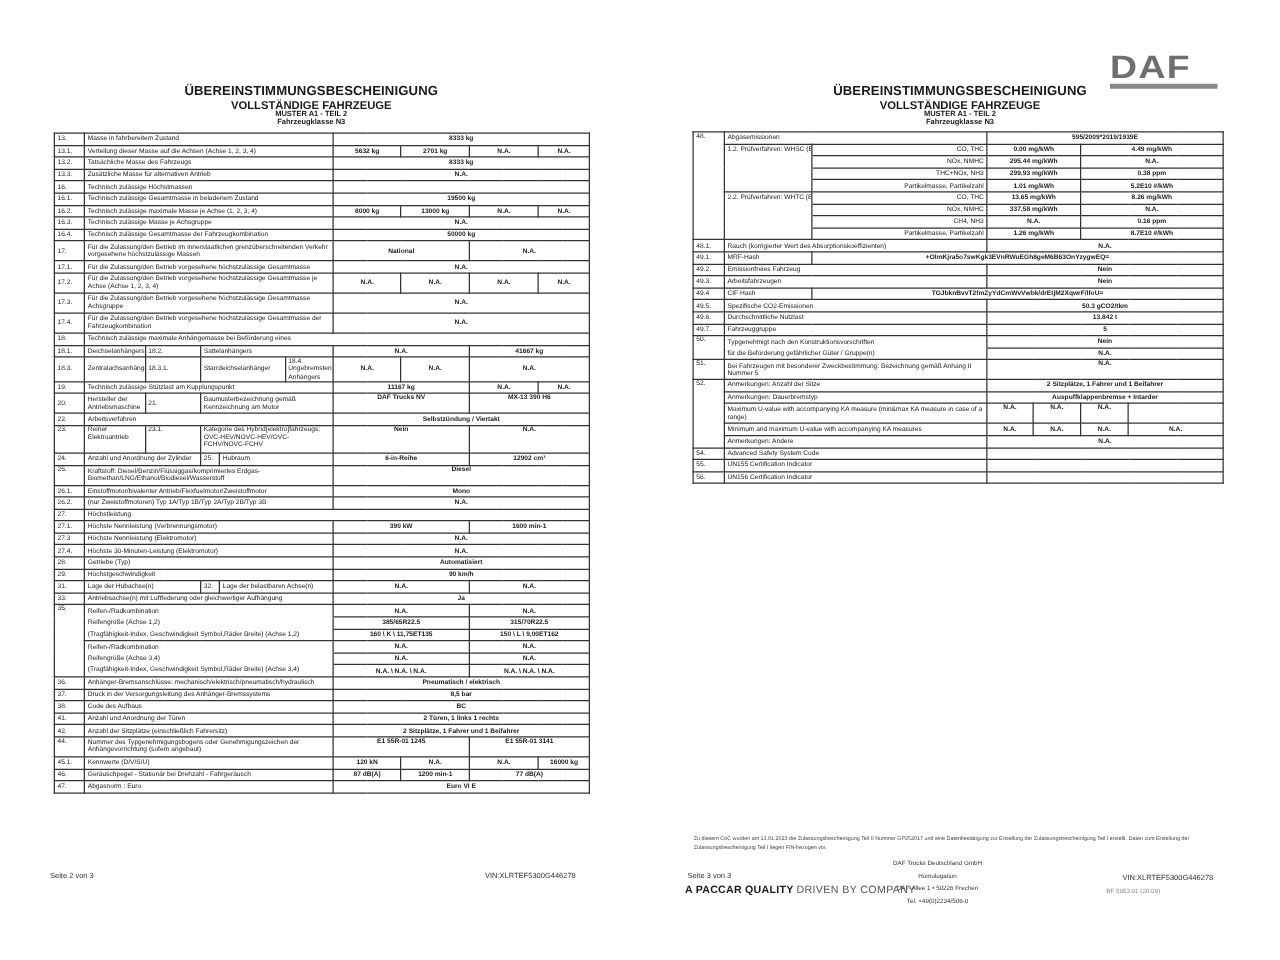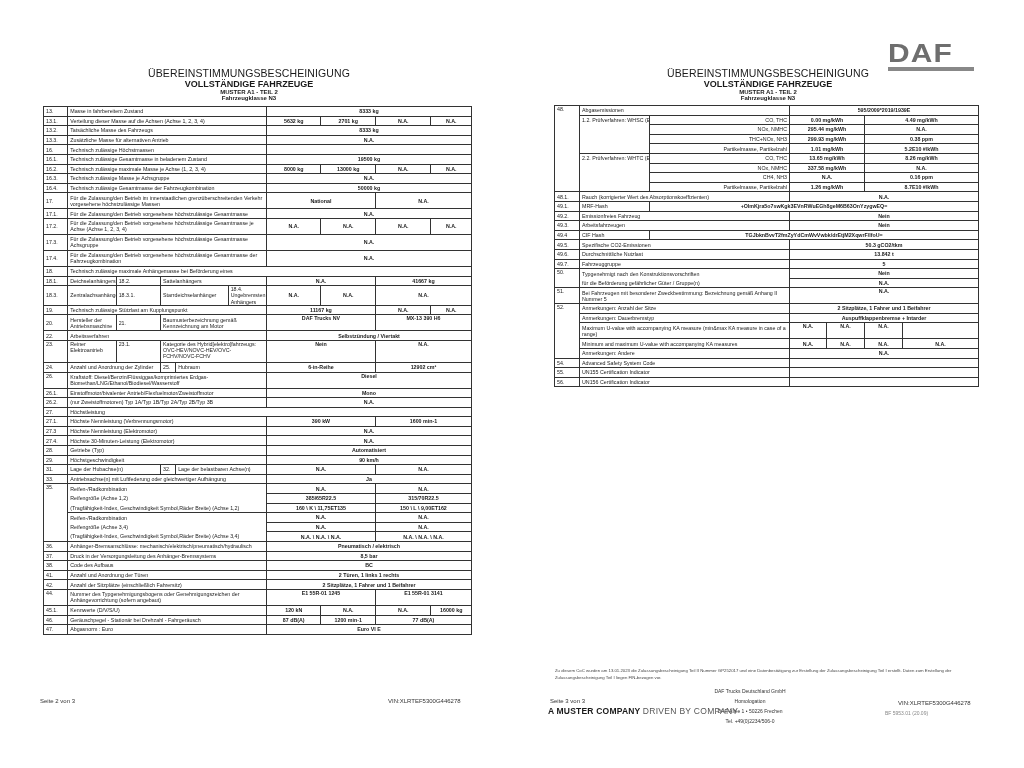--- a/index.html
+++ b/index.html
@@ -9,7 +9,7 @@
   #page-left { left: 0; width: 512px; }
   #page-right { left: 512px; width: 512px; }
   .hdr { position: absolute; text-align: center; width: 100%; }
-  .hdr .t1 { font-size: 10.5px; font-weight: normal; letter-spacing: 0.1px; }
+  .hdr .t1 { font-size: 10.5px; font-weight: bold; letter-spacing: 0.1px; }
   .hdr .t2 { font-size: 9px; font-weight: bold; }
   .hdr .t3 { font-size: 6px; font-weight: bold; }
   #page-left .hdr { top: 67px; left: 29px; width: 440px; }

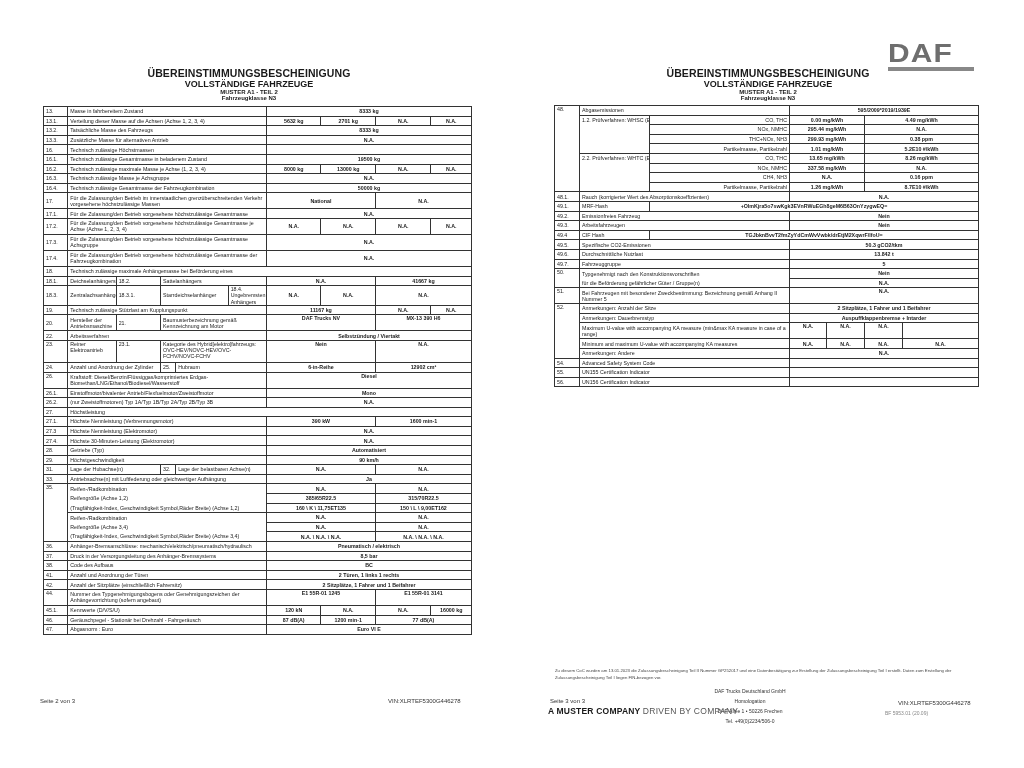--- a/index.html
+++ b/index.html
@@ -543,7 +543,7 @@
 
 <div class="footer" style="left:550px; top:698px;">Seite  3  von  3</div>
 <div class="paccar">
-  <b>A MUSTER COMPANY</b>
+  <b>A PACCAR QUALITY</b>
   <span class="q">DRIVEN BY COMPANY</span>
 </div>
 <div class="footer" style="left:898px; top:700px;">VIN:XLRTEF5300G446278</div>

